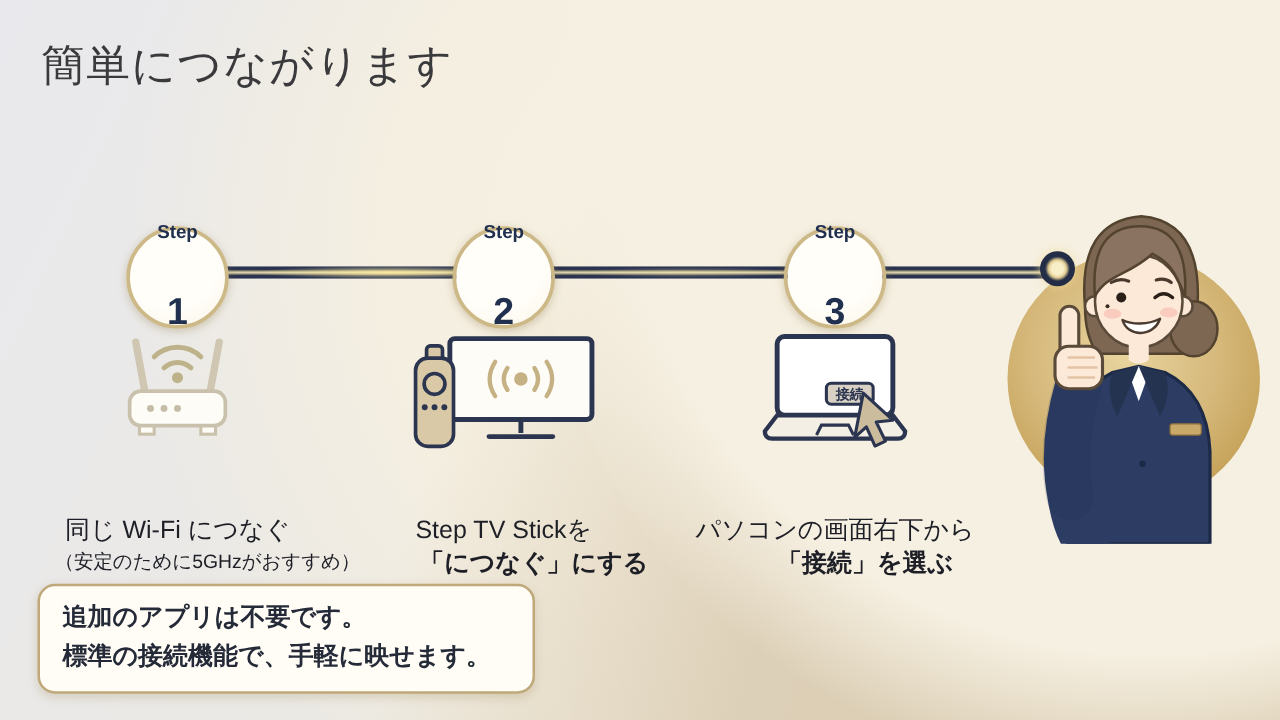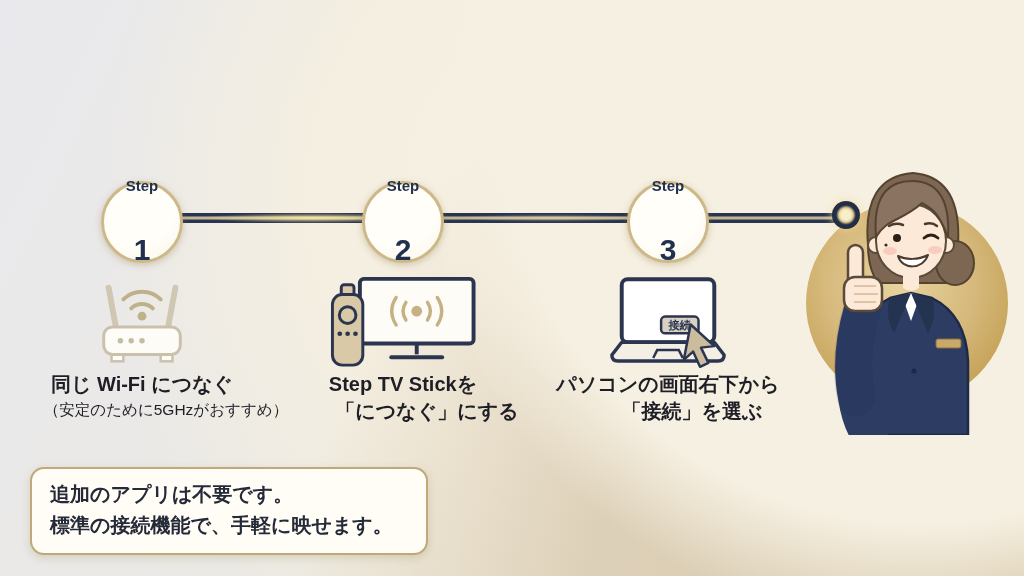--- a/index.html
+++ b/index.html
@@ -52,6 +52,7 @@
   <div class="swoosh swoosh1"></div>
 
   <div class="title">
+    <div>簡単につながります</div>
   </div>
 
   <div class="tl-line"></div>

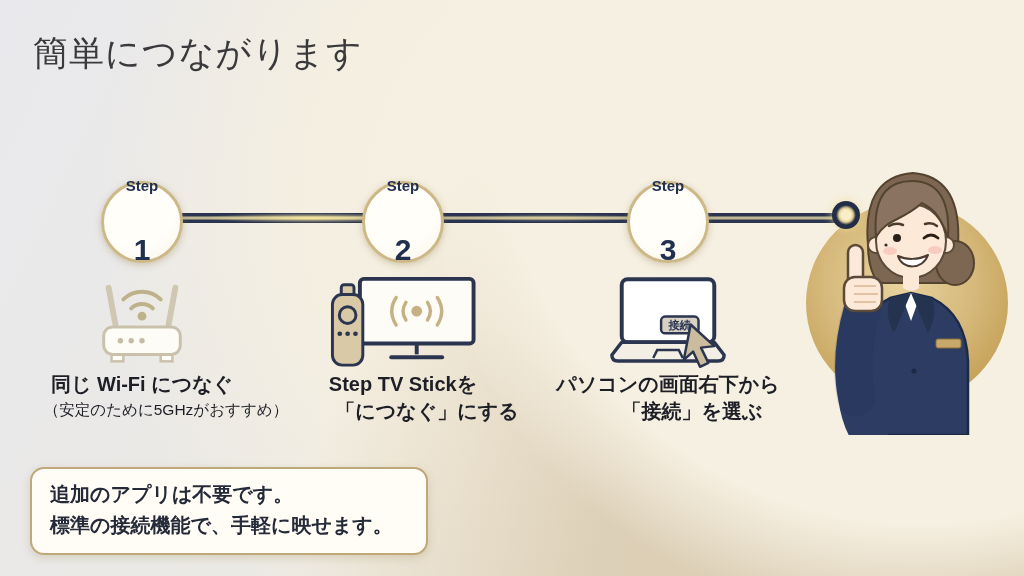--- a/index.html
+++ b/index.html
@@ -33,7 +33,7 @@
     display:flex;flex-direction:column;align-items:center;justify-content:center;gap:41px;}
   .step-label{font-size:15px;font-weight:600;color:#22304f;line-height:1;}
   .step-num{font-size:30px;font-weight:700;color:#22304f;line-height:1.05;}
-  .step-iconbox{height:106px;display:flex;align-items:flex-end;justify-content:center;margin-top:2px;}
+  .step-iconbox{height:106px;display:flex;align-items:flex-start;justify-content:center;margin-top:2px;}
   .cap1{font-size:20px;font-weight:700;color:#1e1f26;line-height:1.35;text-align:center;}
   .cap2{font-size:20px;font-weight:700;color:#1e1f26;line-height:1.35;text-align:left;margin-left:48px;}
   .cap2.small{font-size:15.5px;font-weight:500;margin-top:2px;}

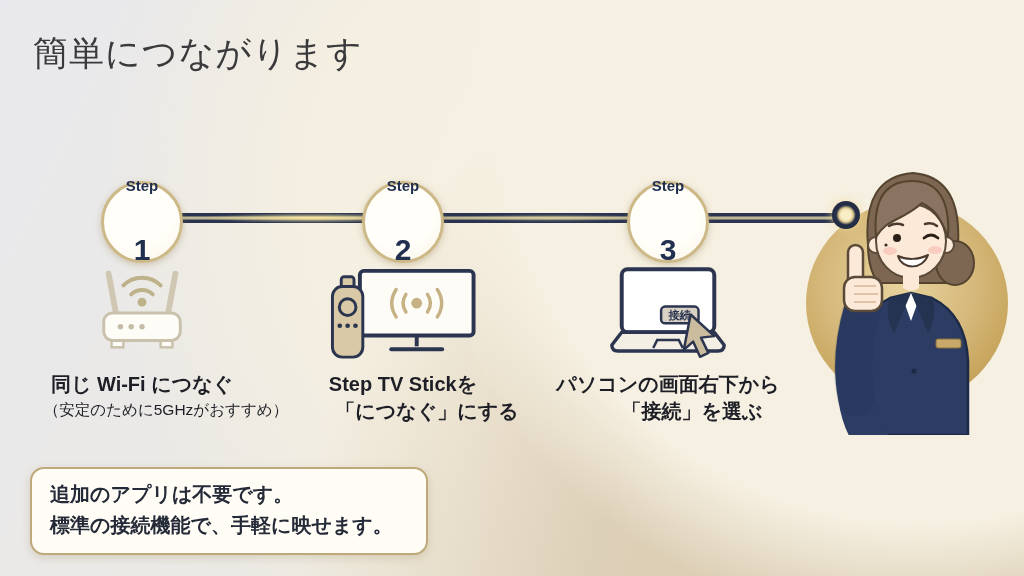--- a/index.html
+++ b/index.html
@@ -34,7 +34,7 @@
   .step-label{font-size:15px;font-weight:600;color:#22304f;line-height:1;}
   .step-num{font-size:30px;font-weight:700;color:#22304f;line-height:1.05;}
   .step-iconbox{height:106px;display:flex;align-items:flex-start;justify-content:center;margin-top:2px;}
-  .cap1{font-size:20px;font-weight:700;color:#1e1f26;line-height:1.35;text-align:center;}
+  .cap1{font-size:20px;font-weight:400;color:#1e1f26;line-height:1.35;text-align:center;margin-top:40px;}
   .cap2{font-size:20px;font-weight:700;color:#1e1f26;line-height:1.35;text-align:left;margin-left:48px;}
   .cap2.small{font-size:15.5px;font-weight:500;margin-top:2px;}
   

